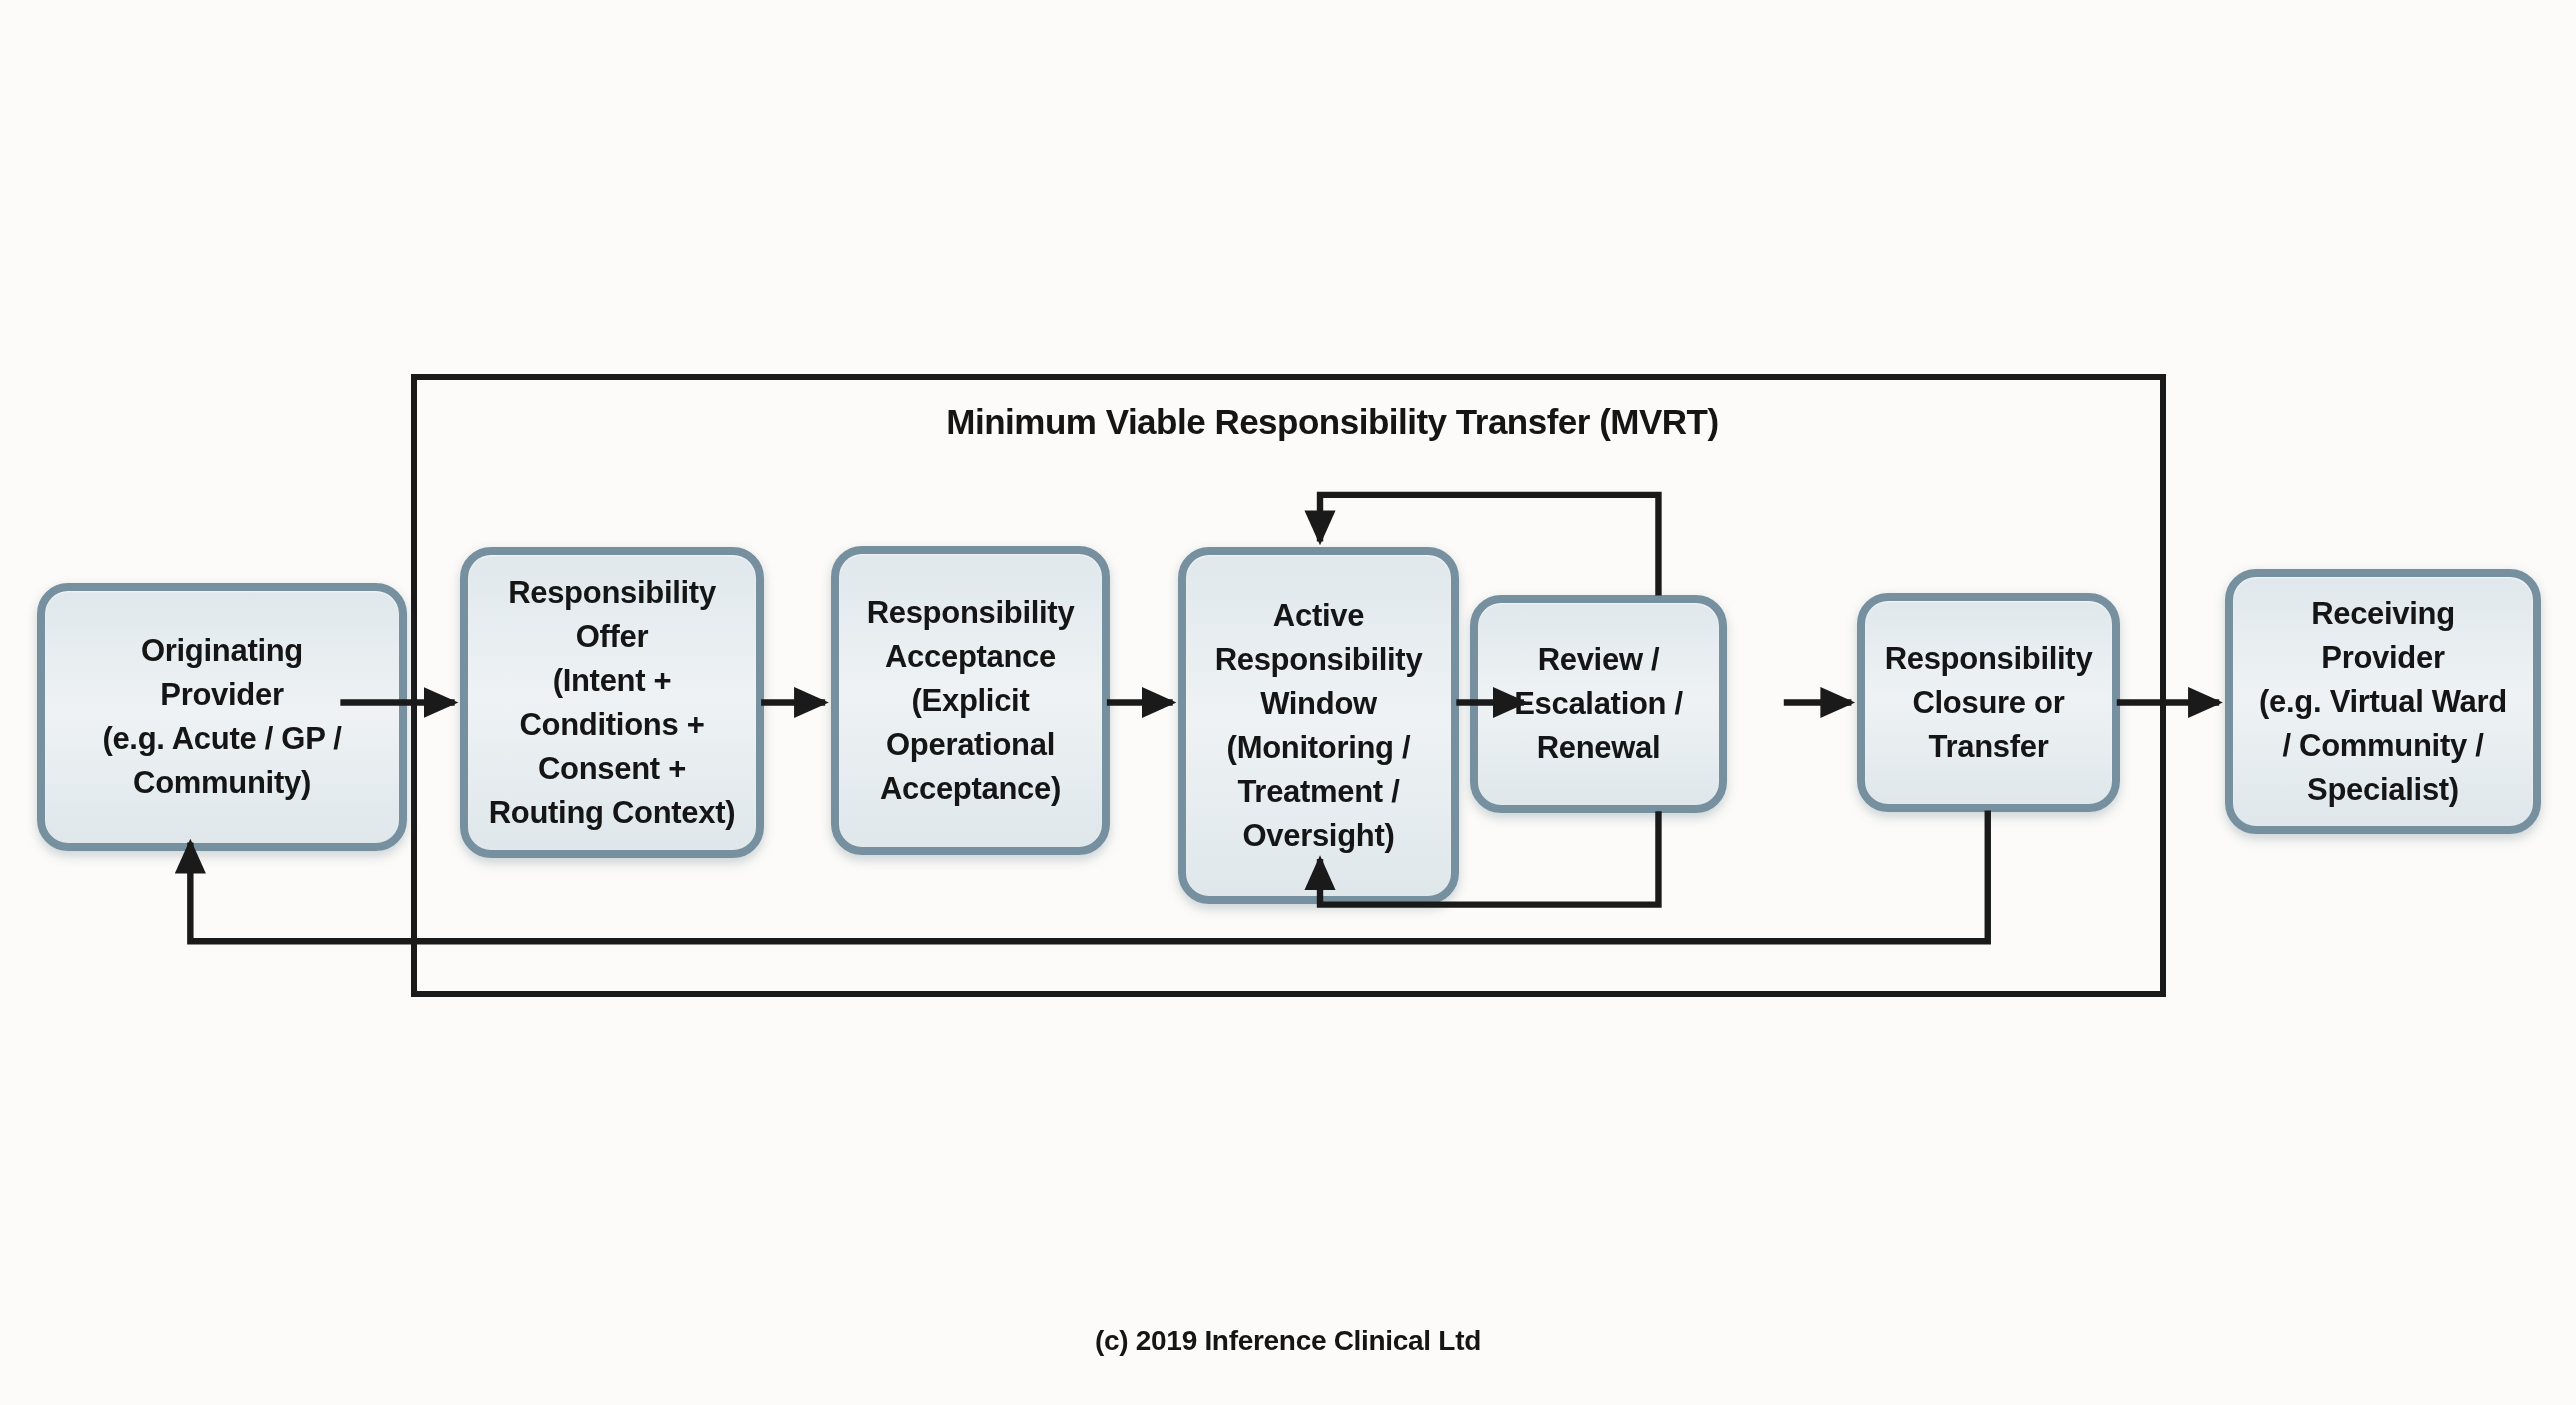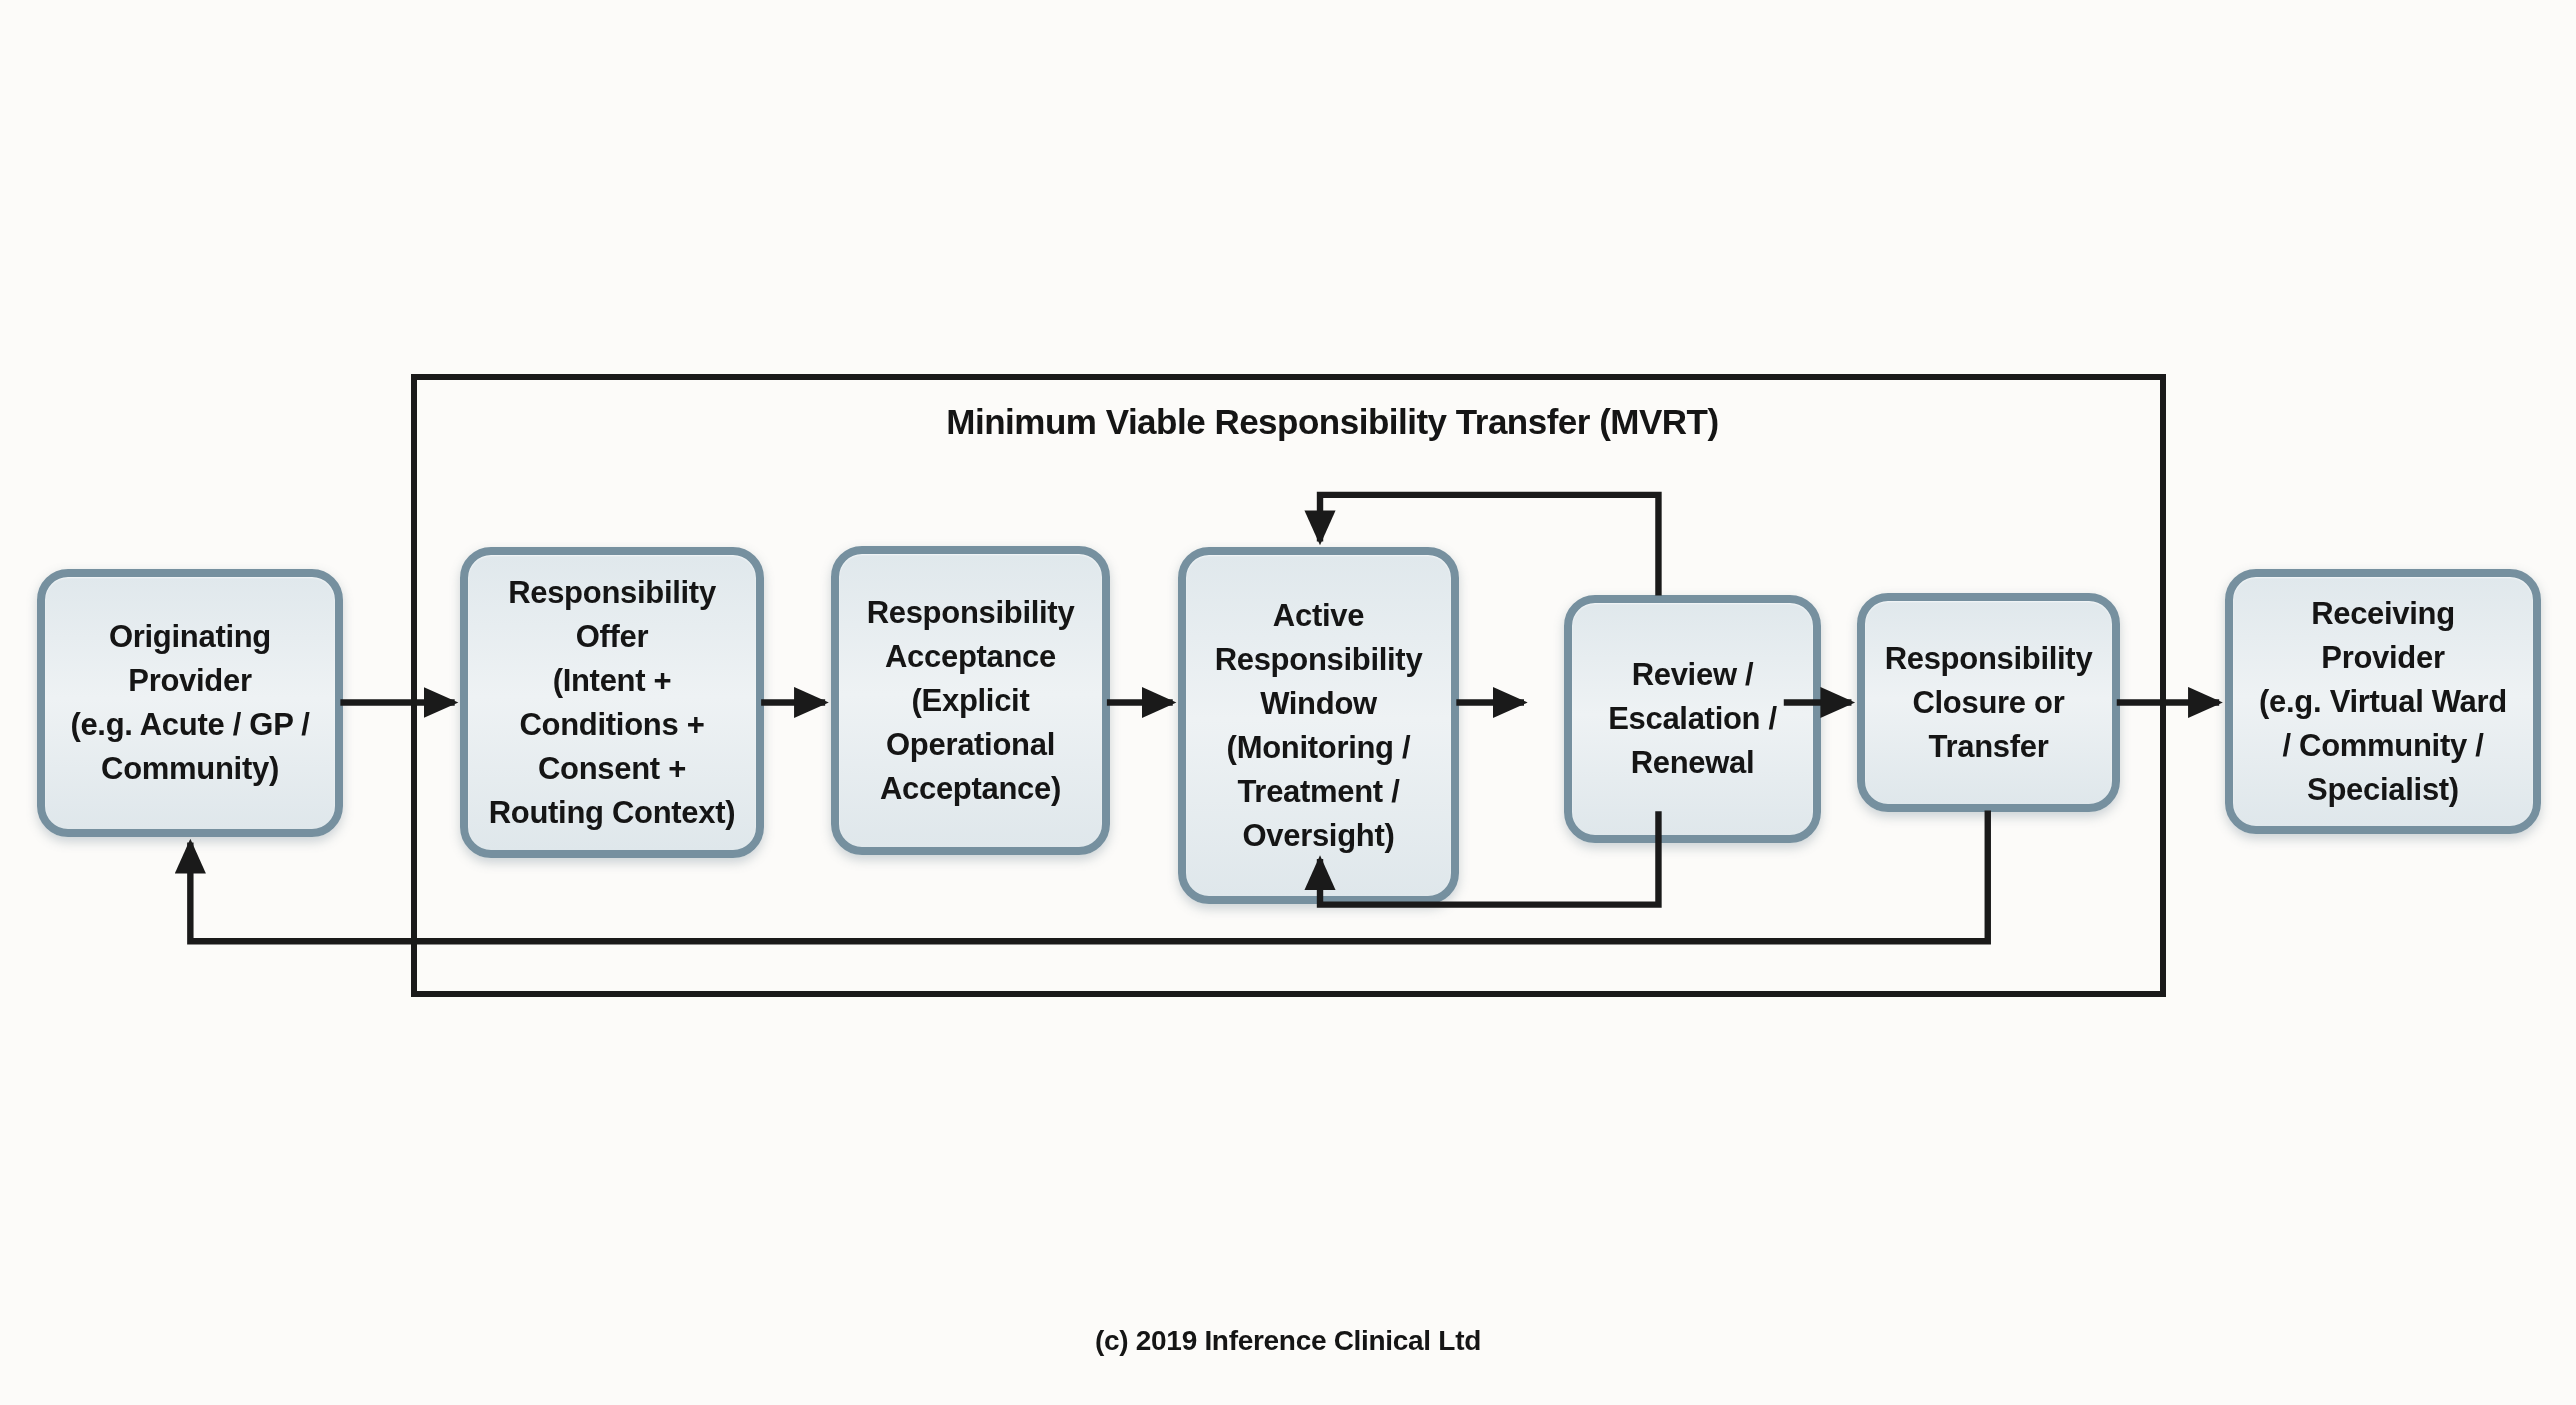--- a/index.html
+++ b/index.html
@@ -52,7 +52,7 @@
     font-size:31px;line-height:44px;font-weight:700;letter-spacing:-0.3px;
     color:var(--text-color,#151515);
   }
-  .n1{left:37px;  top:569px; width:306px; height:268px;}
+  .n1{left:37px;  top:583px; width:370px; height:268px;}
   .n2{left:460px; top:547px; width:304px; height:311px;}
   .n3{left:831px; top:546px; width:279px; height:309px;}
   .n4{left:1178px;top:547px; width:281px; height:357px;}

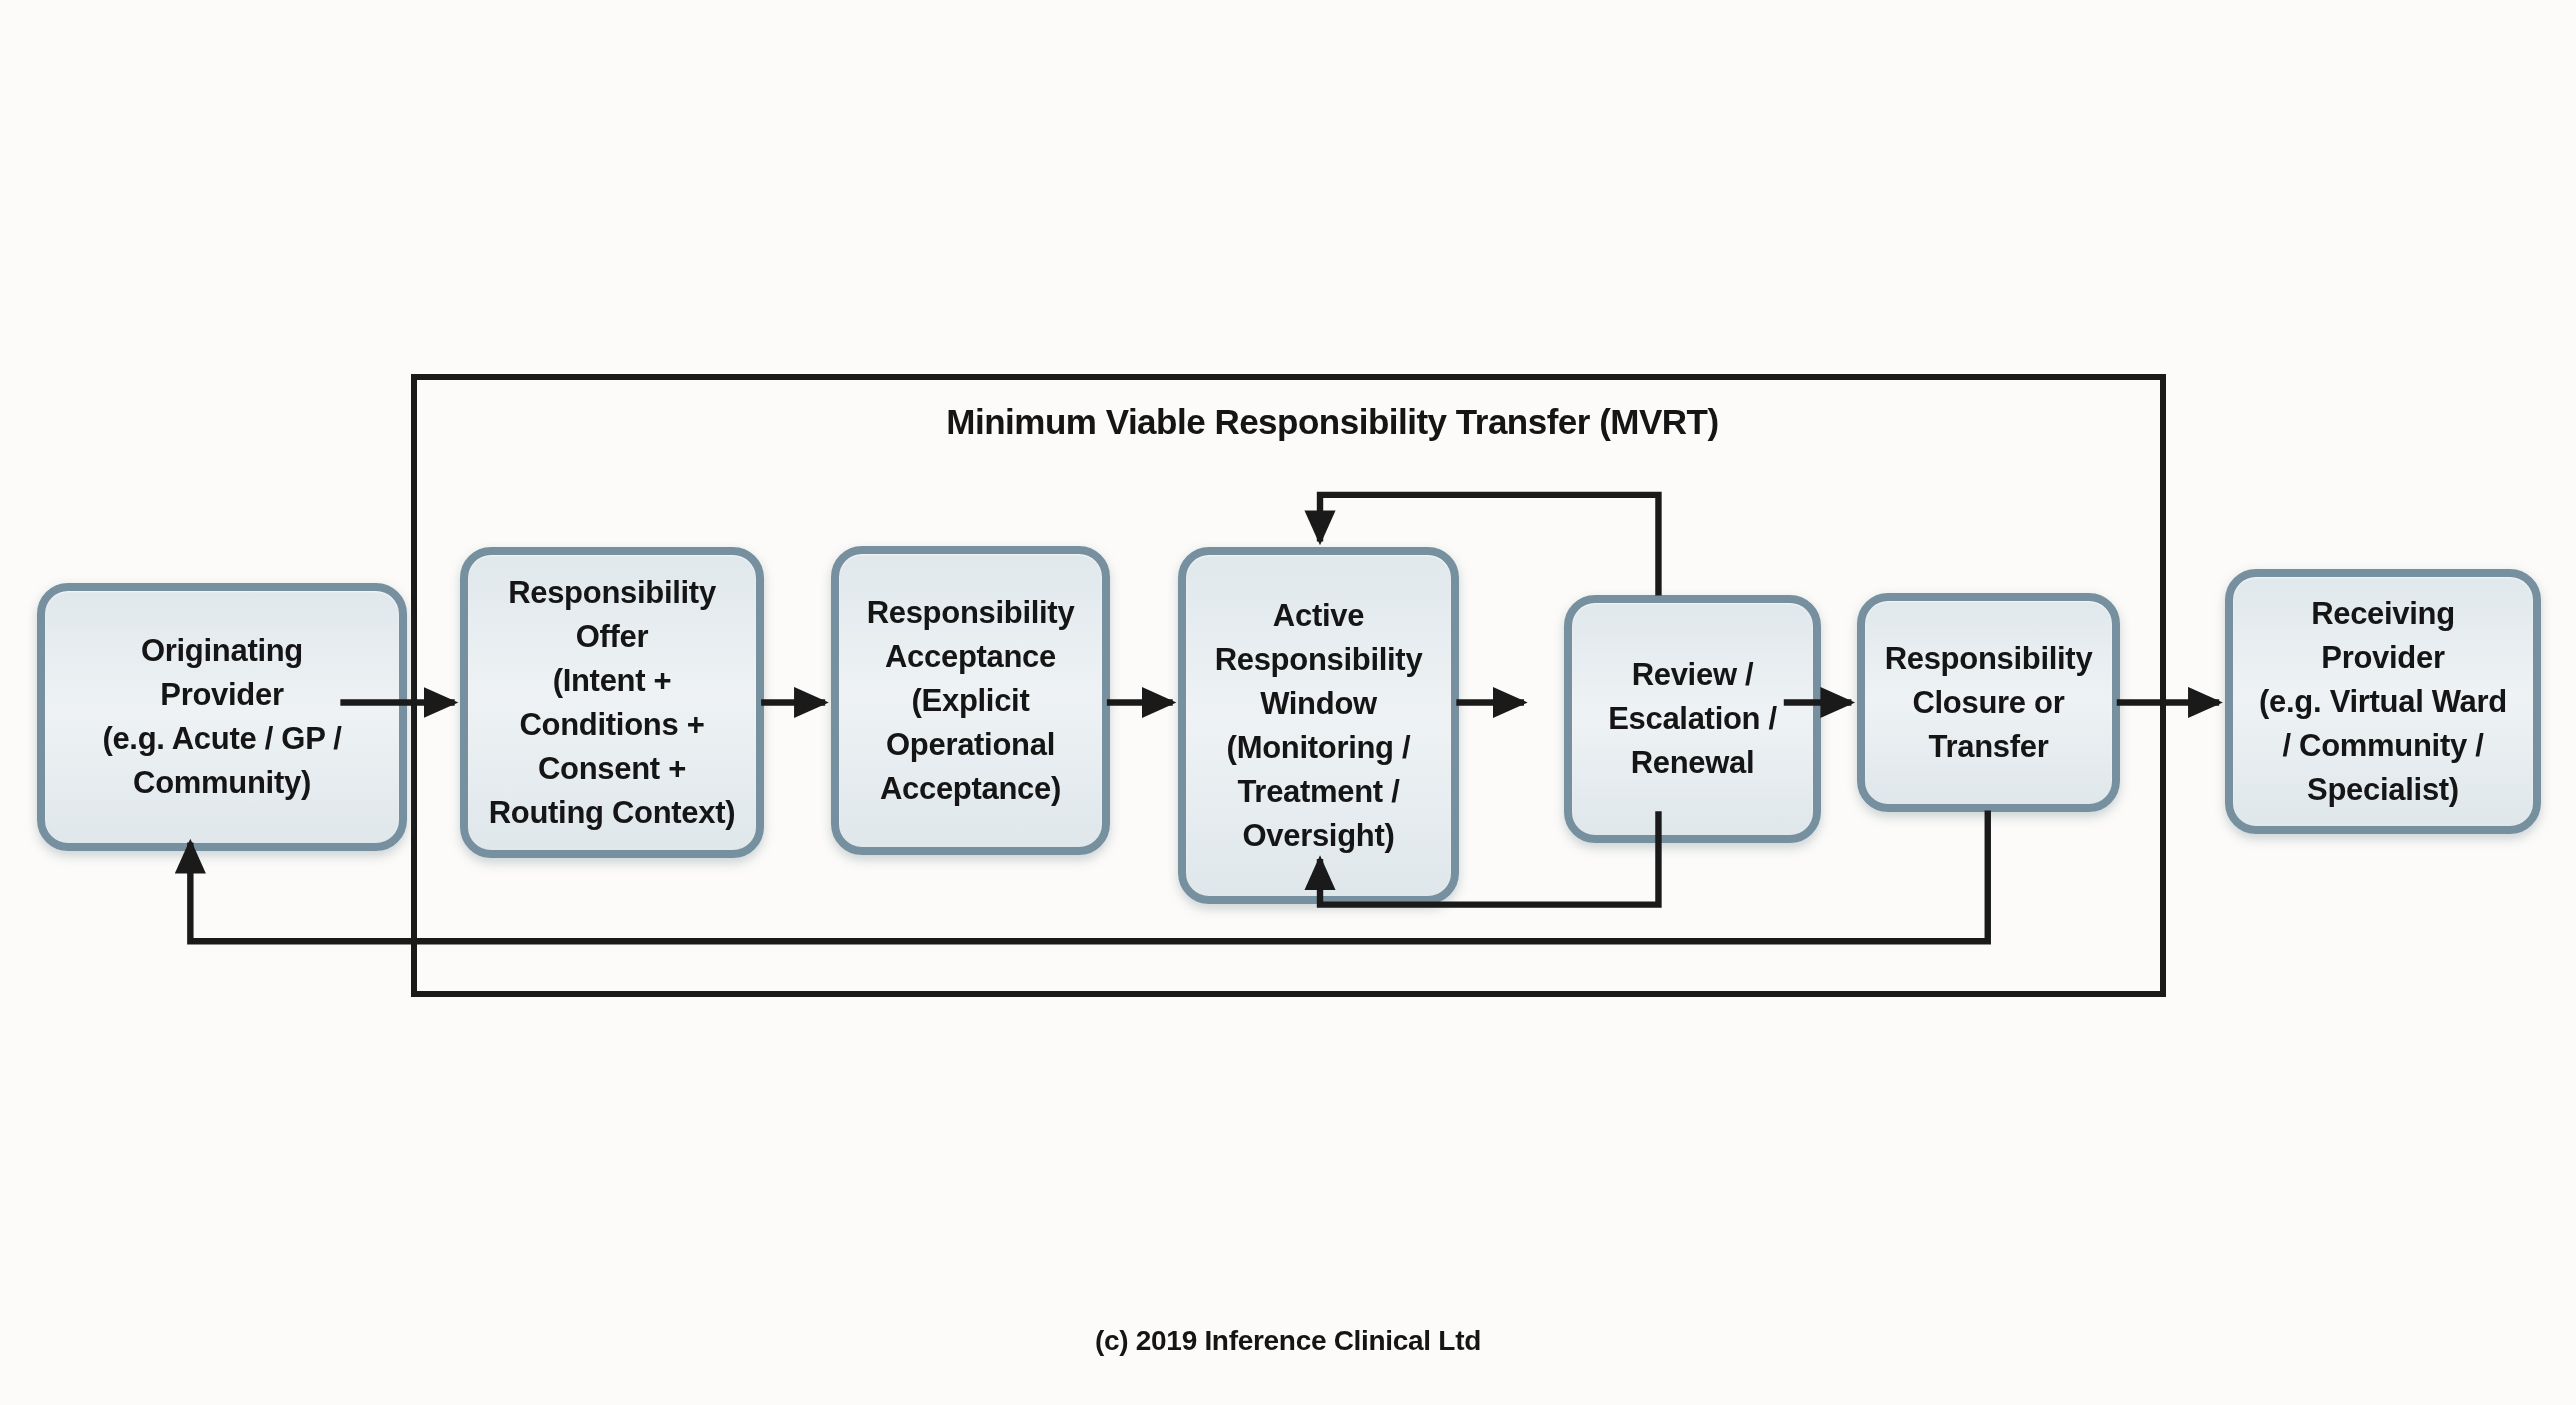--- a/index.html
+++ b/index.html
@@ -56,7 +56,7 @@
   .n2{left:460px; top:547px; width:304px; height:311px;}
   .n3{left:831px; top:546px; width:279px; height:309px;}
   .n4{left:1178px;top:547px; width:281px; height:357px;}
-  .n5{left:1564px;top:595px; width:257px; height:248px;}
+  .n5{left:1470px;top:595px; width:257px; height:218px;}
   .n6{left:1857px;top:593px; width:263px; height:219px;}
   .n7{left:2225px;top:569px; width:316px; height:265px;}
   

